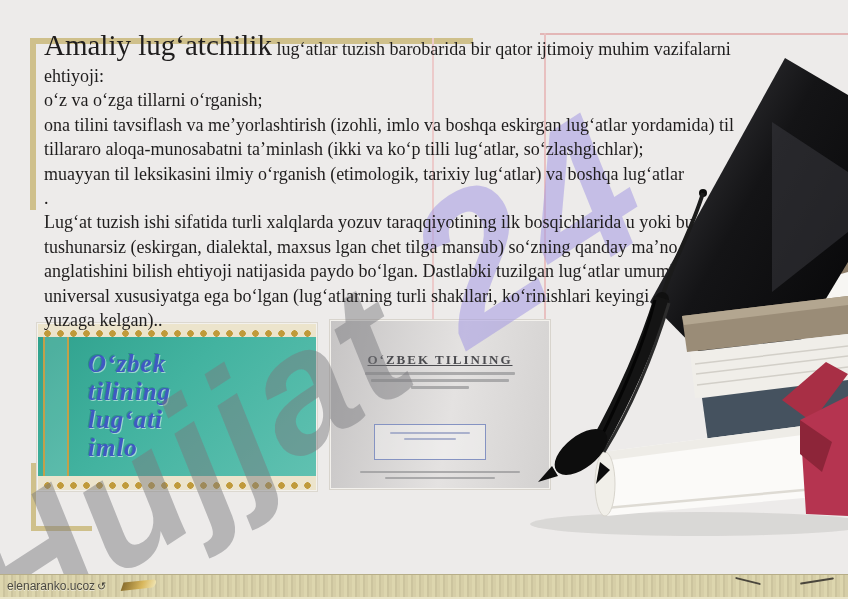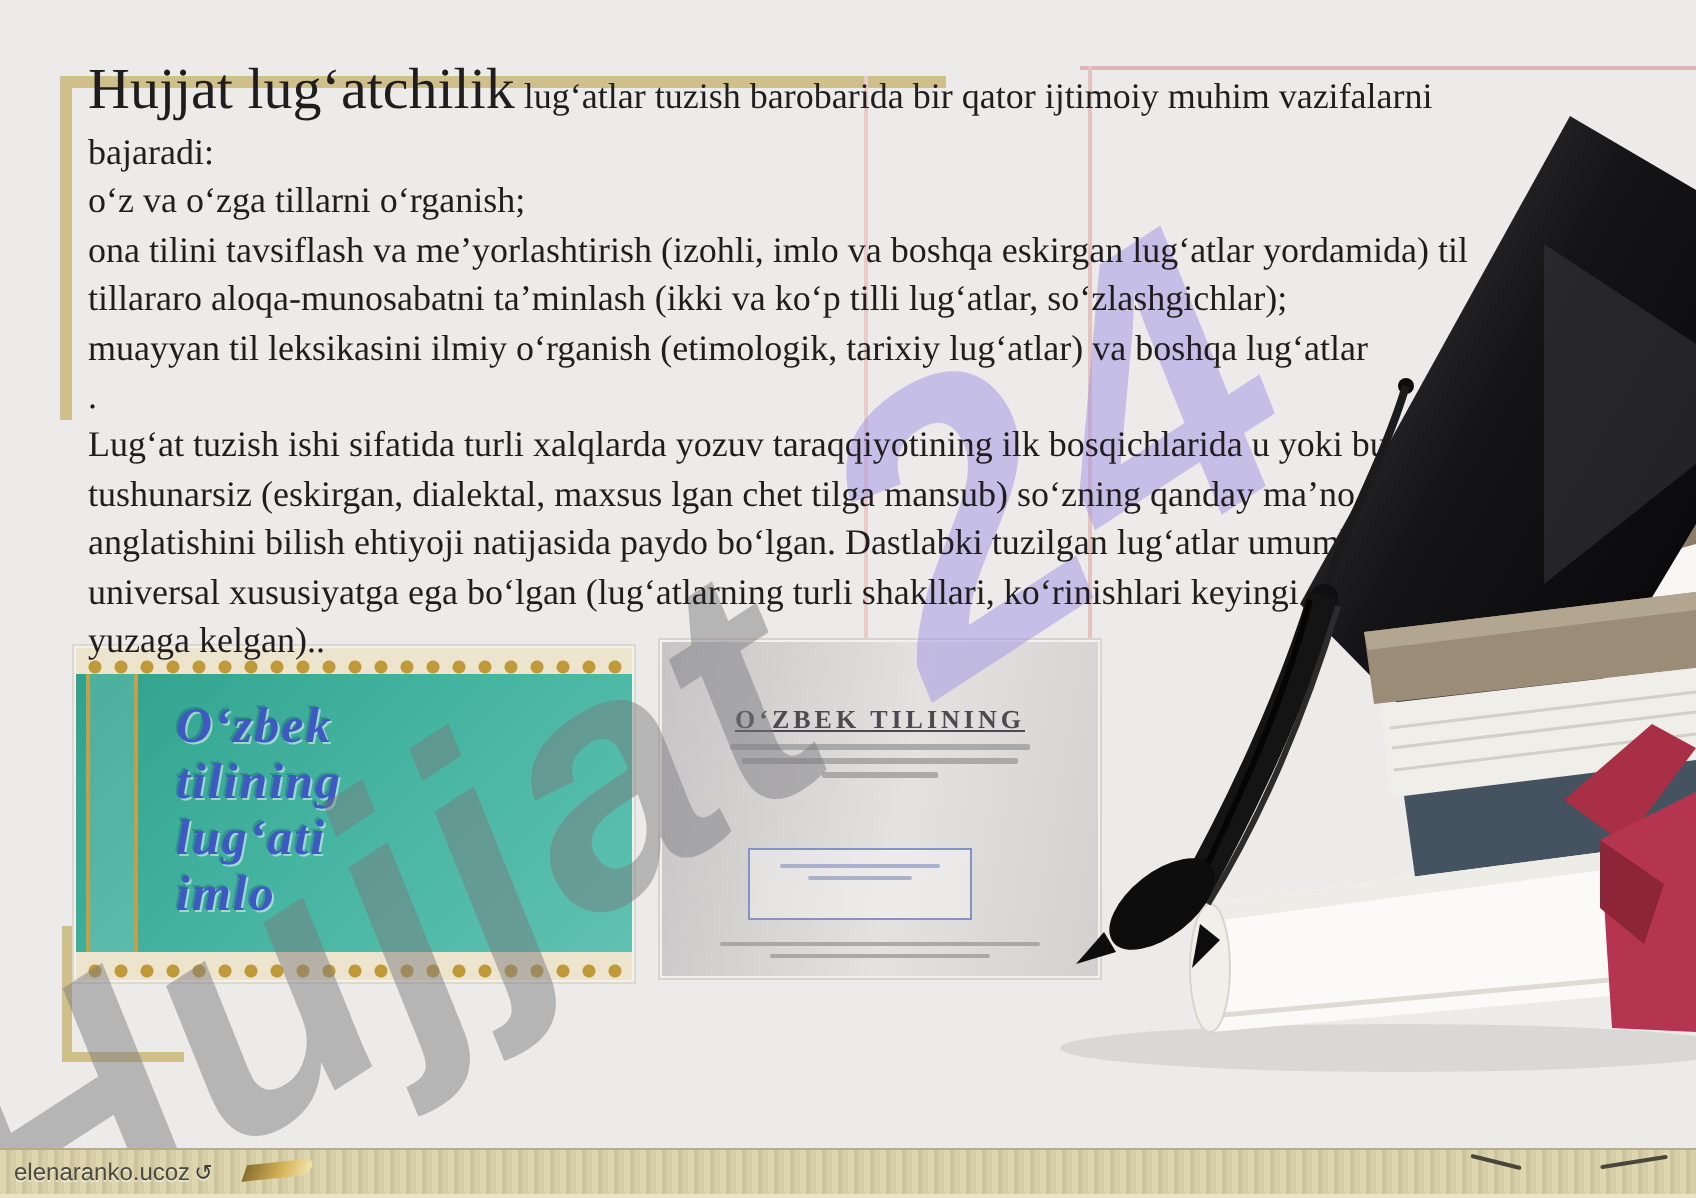--- a/index.html
+++ b/index.html
@@ -137,7 +137,7 @@
 
   <div class="textblock">
     <div class="title-line">
-      <span class="title-big">Hujjat lug‘atchilik</span><span class="title-rest"> lug‘atlar tuzish barobarida bir qator ijtimoiy muhim vazifalarni</span>
+      <span class="title-big">Amaliy lug‘atchilik</span><span class="title-rest"> lug‘atlar tuzish barobarida bir qator ijtimoiy muhim vazifalarni</span>
     </div>
     <div class="tl">bajaradi:</div>
     <div class="tl">o‘z va o‘zga tillarni o‘rganish;</div>

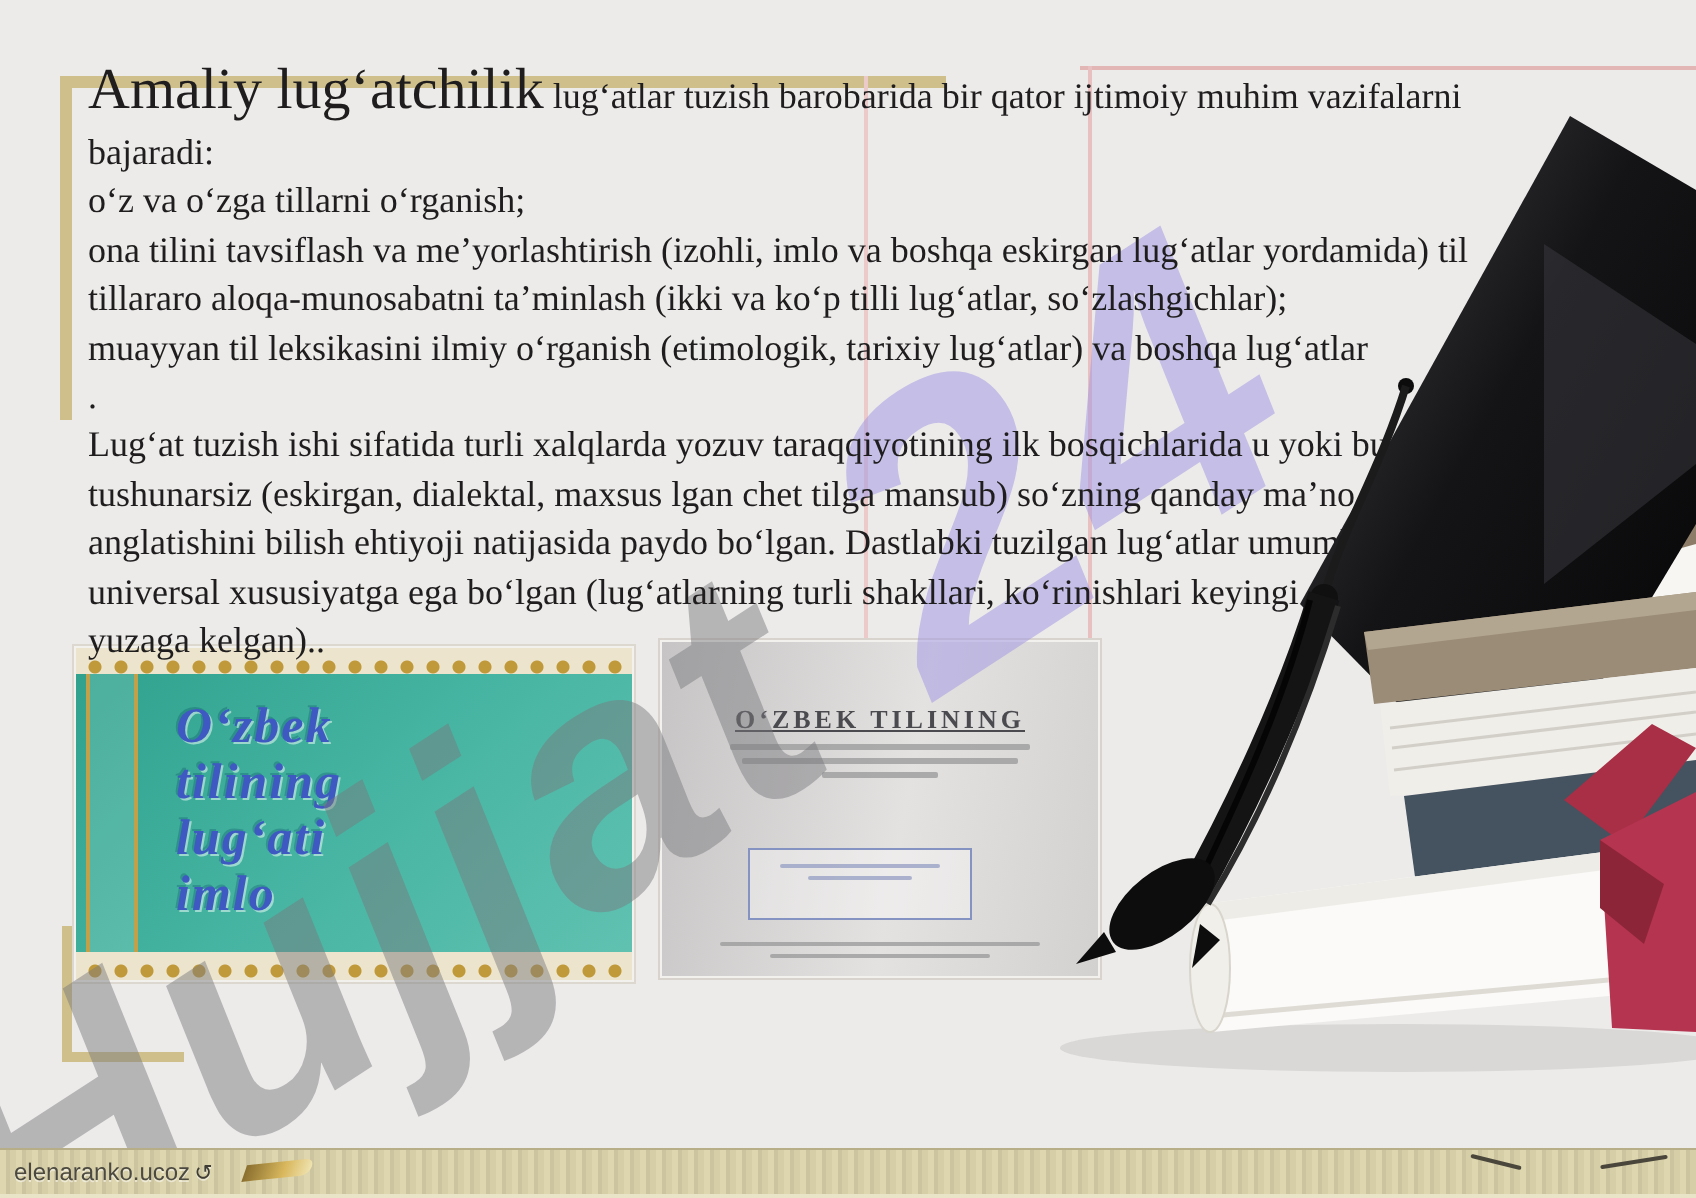--- a/index.html
+++ b/index.html
@@ -139,7 +139,7 @@
     <div class="title-line">
       <span class="title-big">Amaliy lug‘atchilik</span><span class="title-rest"> lug‘atlar tuzish barobarida bir qator ijtimoiy muhim vazifalarni</span>
     </div>
-    <div class="tl">bajaradi:</div>
+    <div class="tl">ehtiyoji:</div>
     <div class="tl">o‘z va o‘zga tillarni o‘rganish;</div>
     <div class="tl">ona tilini tavsiflash va me’yorlashtirish (izohli, imlo va boshqa eskirgan lug‘atlar yordamida) til</div>
     <div class="tl">tillararo aloqa-munosabatni ta’minlash (ikki va ko‘p tilli lug‘atlar, so‘zlashgichlar);</div>

